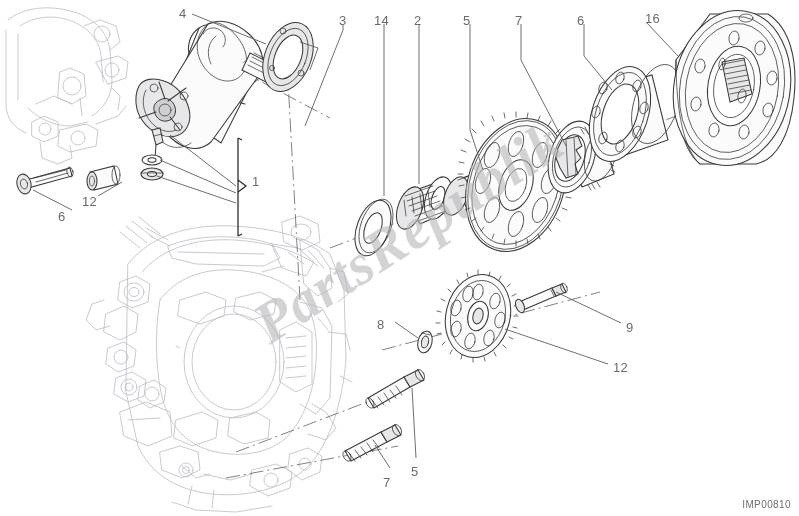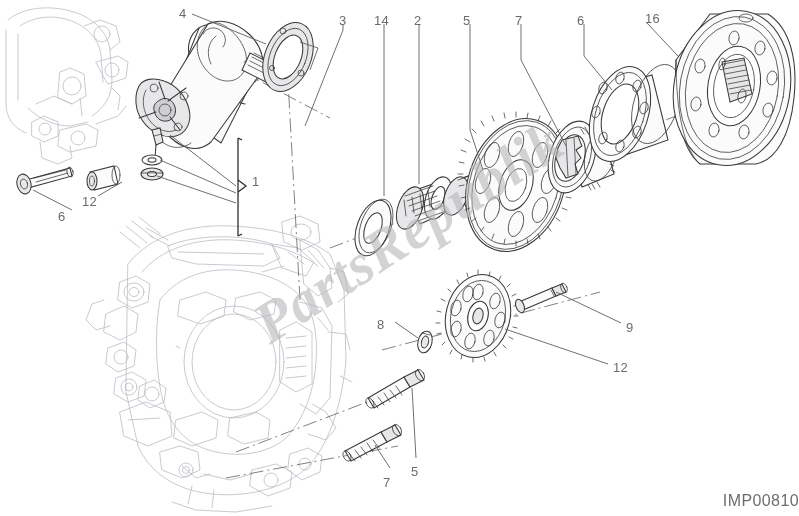--- a/index.html
+++ b/index.html
@@ -36,10 +36,10 @@
   }
   #image-code {
     position: absolute;
-    right: 0;
+    right: 8px;
     bottom: 6px;
     font-family: "Liberation Sans", sans-serif;
-    font-size: 16px;
+    font-size: 10px;
     color: #6e6e72;
     letter-spacing: 0.4px;
     text-align: center;

